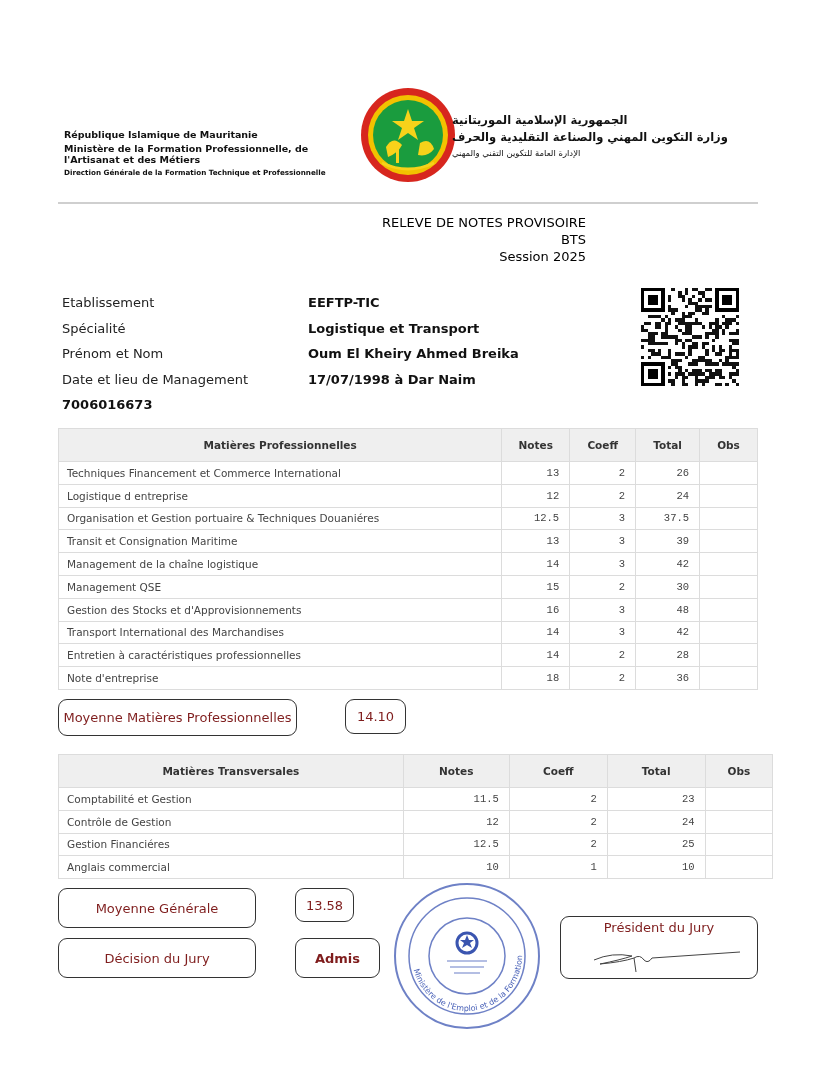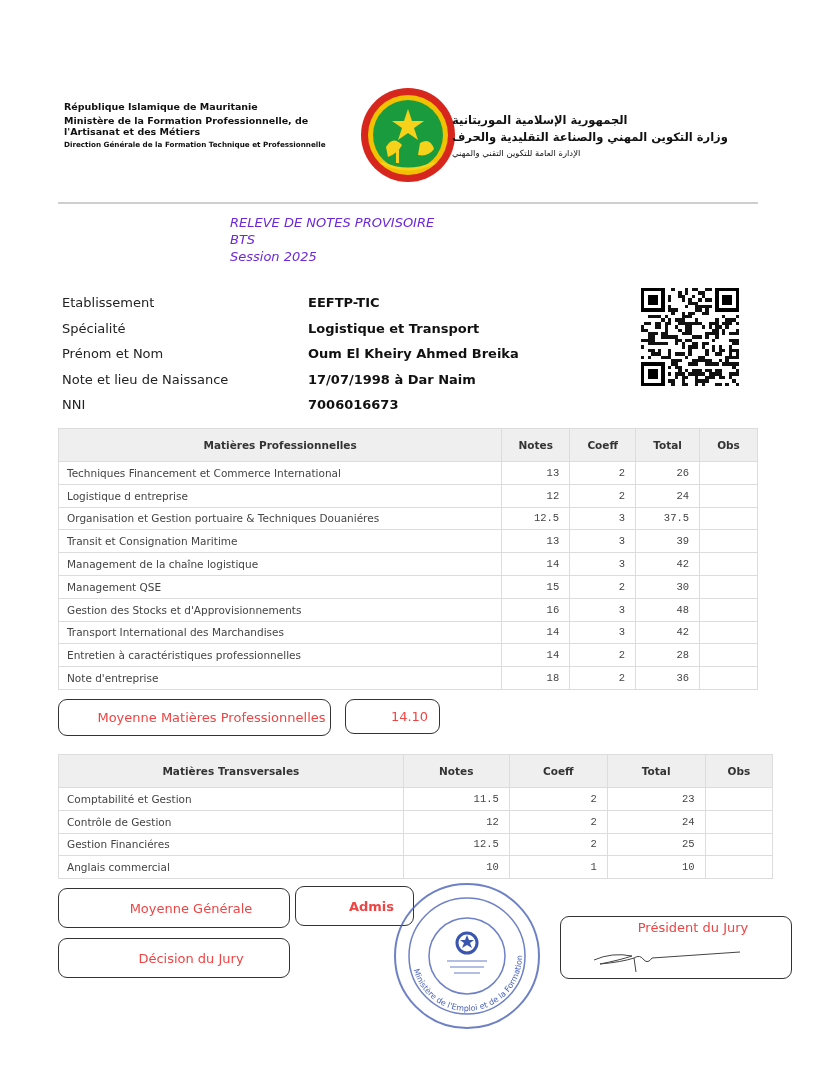--- a/index.html
+++ b/index.html
@@ -8,7 +8,7 @@
   .abs { position: absolute; }
 
   
-  .hdr-left { left: 64px; top: 100px; width: 300px; font-weight: bold; color: #111; }
+  .hdr-left { left: 64px; top: 128px; width: 300px; font-weight: bold; color: #111; }
   .hdr-left .l1 { font-size: 9.5px; line-height: 13px; }
   .hdr-left .l2 { font-size: 9.5px; line-height: 11px; margin-top: 2px; }
   .hdr-left .l3 { font-size: 7.2px; line-height: 12px; margin-top: 2px; }

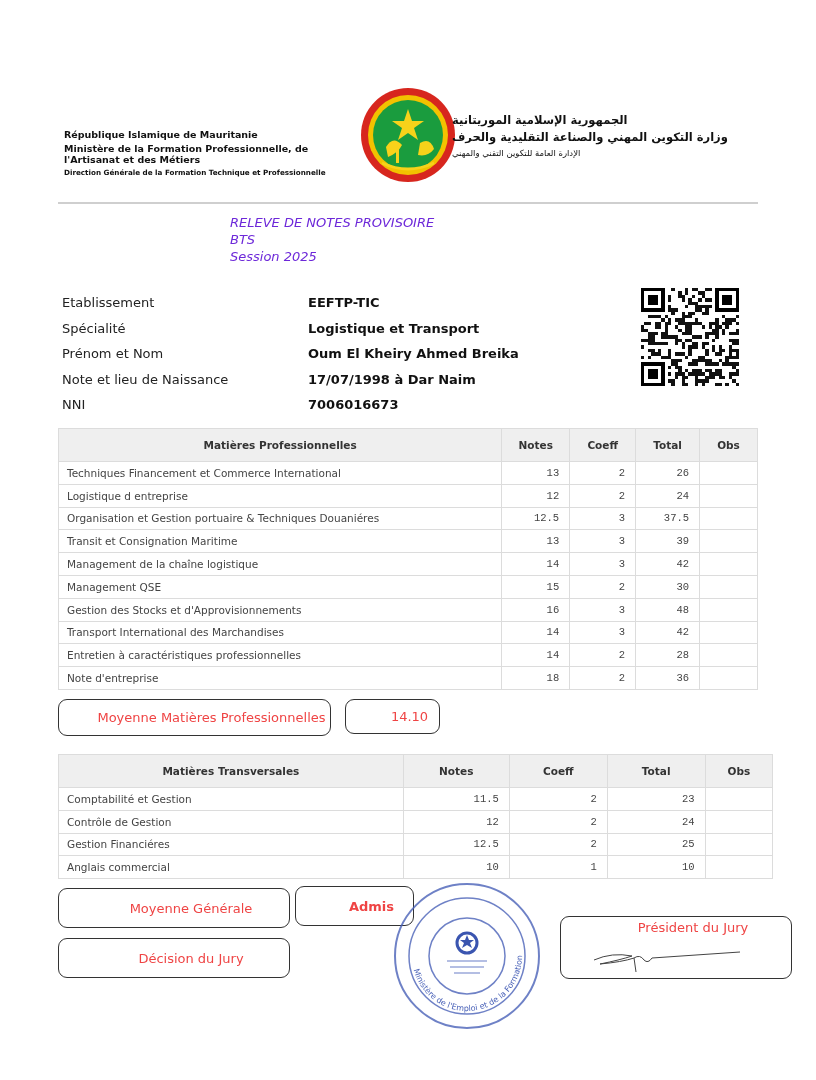--- a/index.html
+++ b/index.html
@@ -19,7 +19,7 @@
   .emblem { left: 358px; top: 87px; width: 100px; height: 96px; }
   .hr { left: 58px; top: 202px; width: 700px; height: 2px; background: #cfcfcf; }
 
-  .title-block { left: 230px; top: 214px; width: 356px; text-align: left; font-size: 13px; line-height: 17px; color: #6d28d9; font-style: italic; }
+  .title-block { left: 230px; top: 214px; width: 356px; text-align: right; font-size: 13px; line-height: 17px; color: #000000; }
 
   
   .info { left: 62px; top: 290px; width: 560px; }

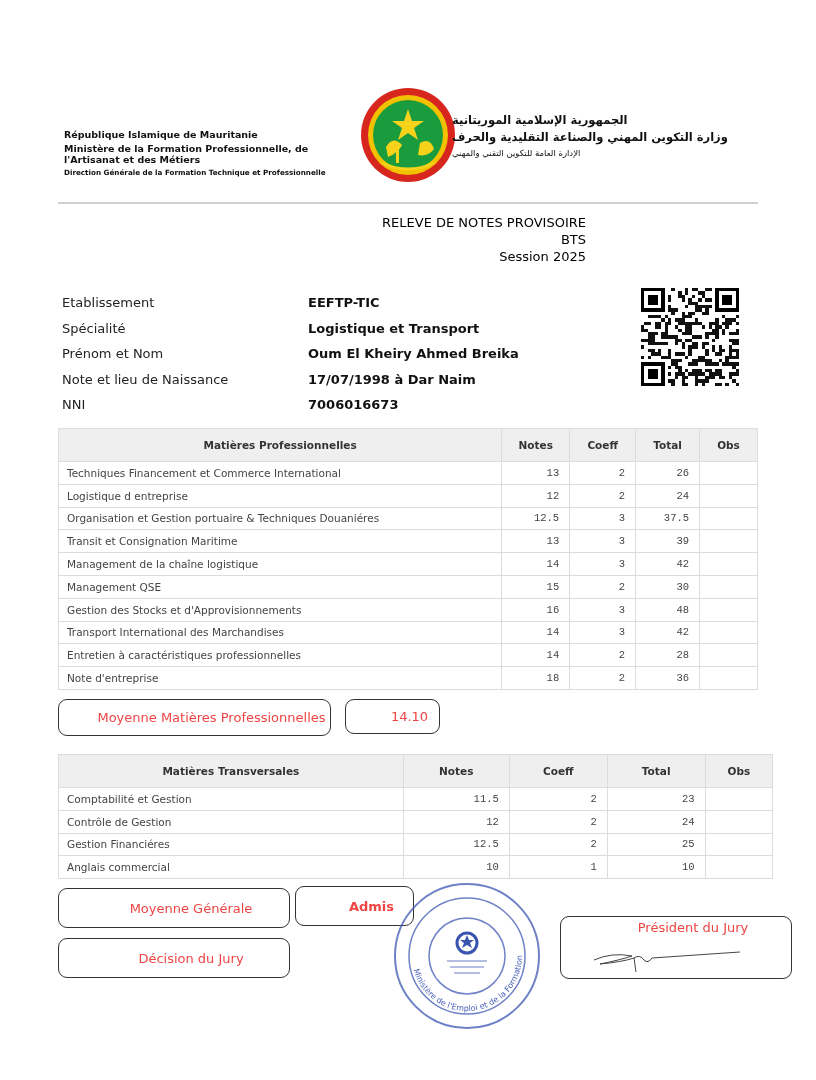--- a/index.html
+++ b/index.html
@@ -100,7 +100,7 @@
     <span class="info-val">Oum El Kheiry Ahmed Breika</span>
   </div>
   <div class="info-row">
-    <span class="info-label">Note et lieu de Naissance</span>
+    <span class="info-label">Date et lieu de Management</span>
     <span class="info-val">17/07/1998 à Dar Naim</span>
   </div>
   <div class="info-row">

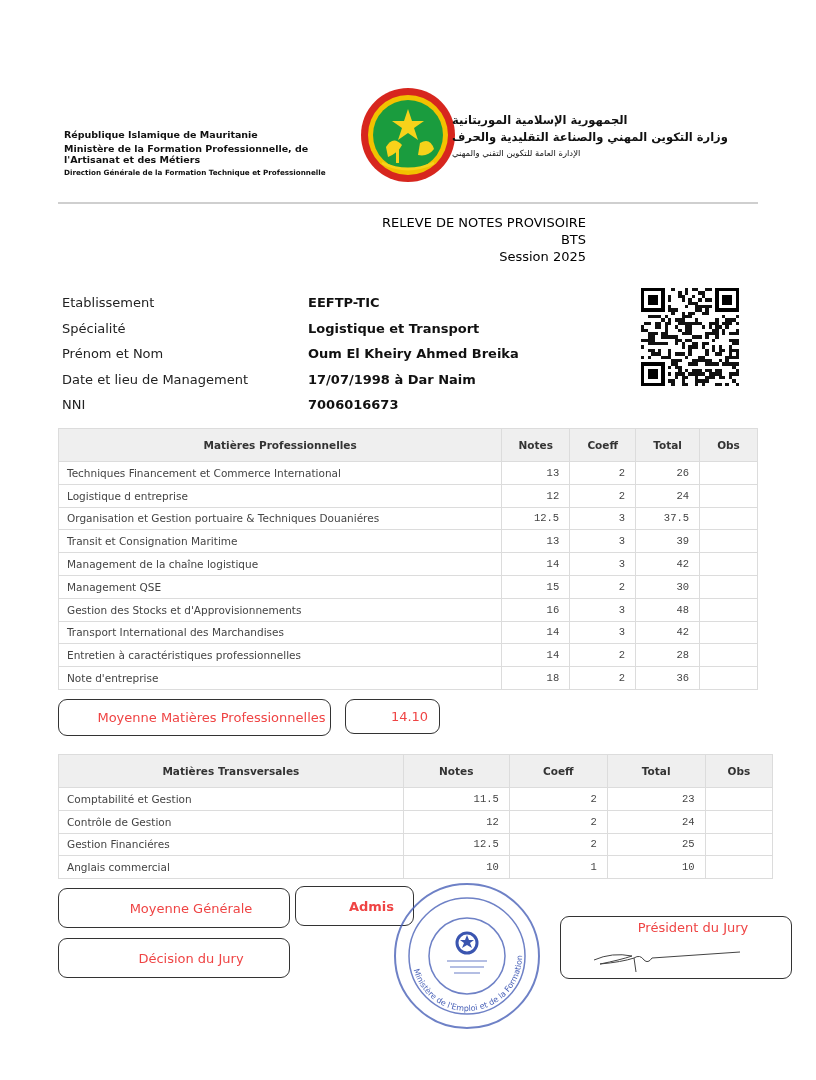--- a/index.html
+++ b/index.html
@@ -104,7 +104,6 @@
     <span class="info-val">17/07/1998 à Dar Naim</span>
   </div>
   <div class="info-row">
-    <span class="info-label">NNI</span>
     <span class="info-val">7006016673</span>
   </div>
 </div>

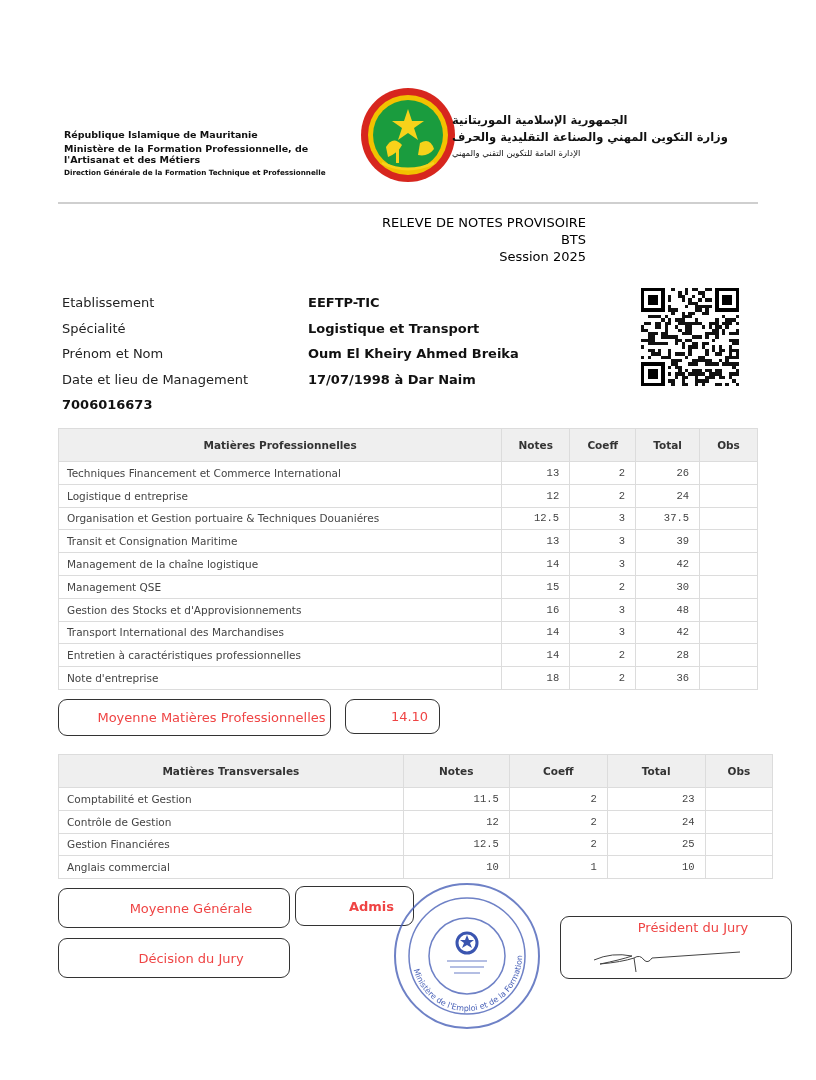--- a/index.html
+++ b/index.html
@@ -38,7 +38,7 @@
 
   
   .rbox { position: absolute; border: 1.3px solid #333; border-radius: 9px; display: flex;
-          align-items: center; justify-content: center; text-align: center; font-size: 13px; color: #ef4444; background: #fff; padding-left: 34px; }
+          align-items: center; justify-content: center; text-align: center; font-size: 13px; color: #7f1d1d; background: #fff; }
   .moy-pro-label { left: 58px; top: 699px; width: 237px; height: 35px; line-height: 17px; }
   .moy-pro-val { left: 345px; top: 699px; width: 59px; height: 33px; }
   .moy-gen-label { left: 58px; top: 888px; width: 196px; height: 38px; }

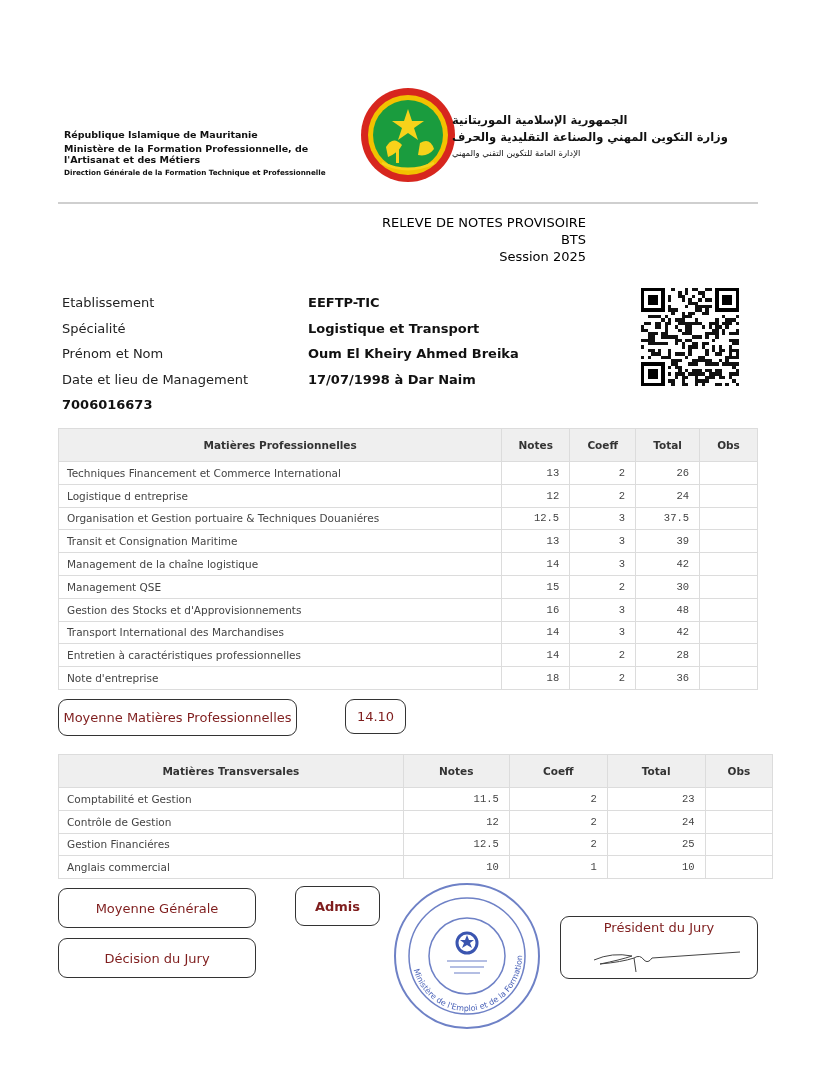--- a/index.html
+++ b/index.html
@@ -44,7 +44,7 @@
   .moy-gen-label { left: 58px; top: 888px; width: 196px; height: 38px; }
   .moy-gen-val { left: 295px; top: 888px; width: 57px; height: 32px; }
   .dec-label { left: 58px; top: 938px; width: 196px; height: 38px; }
-  .dec-val { left: 295px; top: 886px; width: 83px; height: 38px; font-weight: bold; text-align: right; }
+  .dec-val { left: 295px; top: 938px; width: 83px; height: 38px; font-weight: bold; text-align: right; }
   .pres-box { left: 560px; top: 916px; width: 196px; height: 59px; align-items: flex-start; padding-top: 2px; }
   .pres-label { margin-top: 1px; }
   .stamp { left: 392px; top: 881px; width: 150px; height: 150px; }

